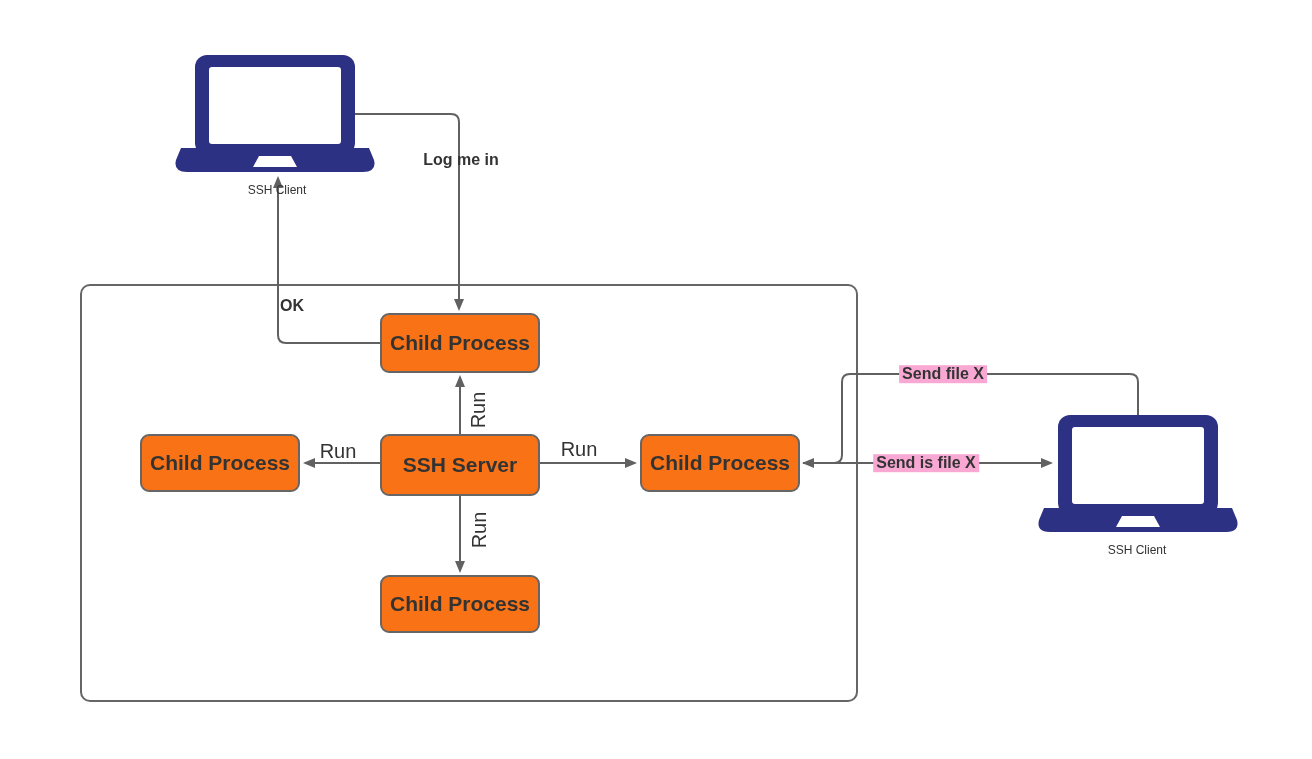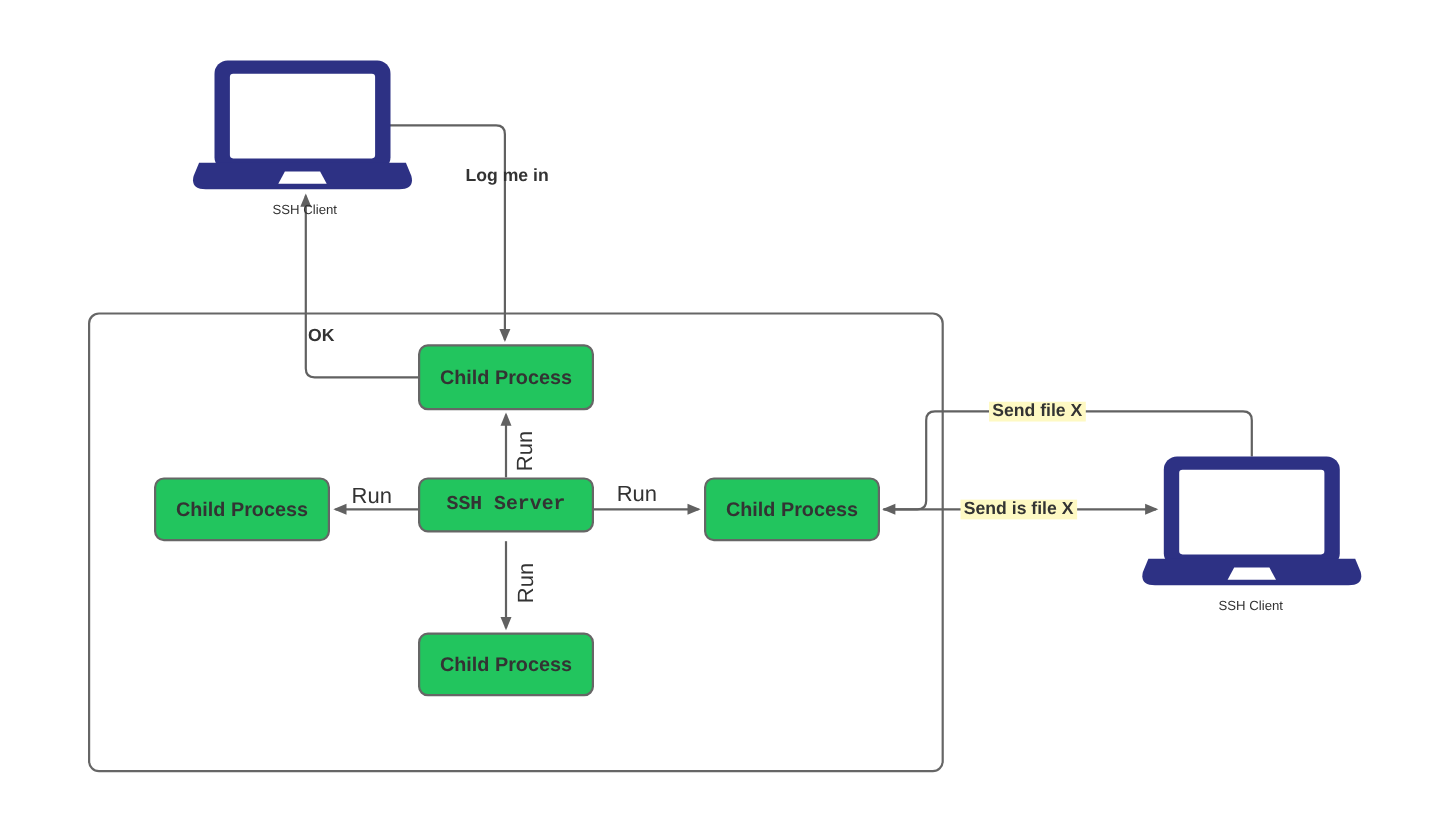--- a/index.html
+++ b/index.html
@@ -26,12 +26,12 @@
   .node {
     position:absolute;
     display:flex; align-items:center; justify-content:center;
-    background:#22c55e;
+    background:#f97316;
     border:2px solid #666666;
     border-radius:9px;
     box-sizing:border-box;
     font-weight:bold;
-    font-size:18px;
+    font-size:21px;
     color:#333333;
     z-index:3;
     white-space:nowrap;

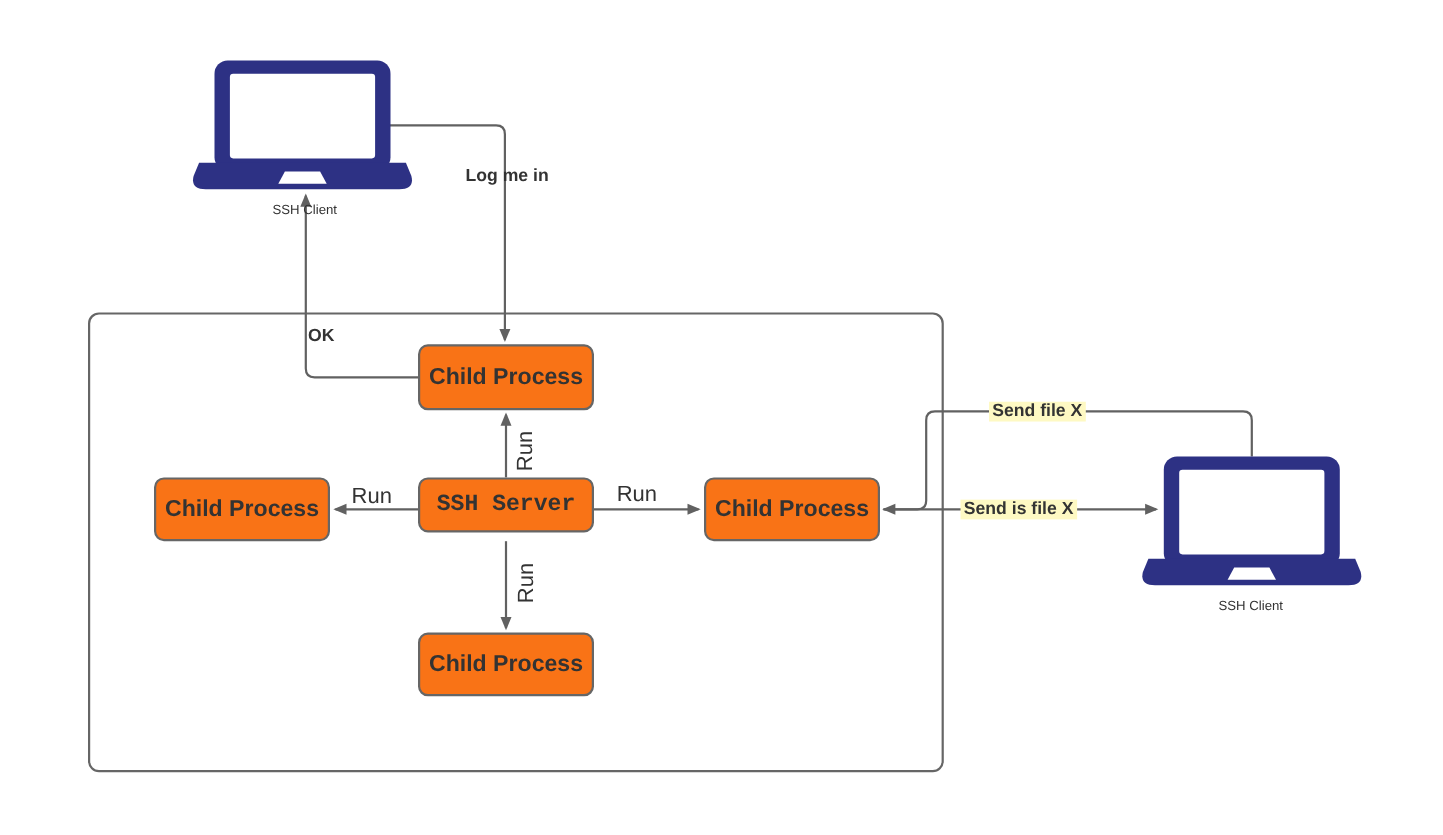--- a/index.html
+++ b/index.html
@@ -47,7 +47,7 @@
   .lbl.bold   { font-weight:bold; font-size:16px; }
   .lbl.run    { font-size:20px; }
   .lbl.rot    { transform:translate(-50%,-50%) rotate(-90deg); }
-  .lbl.online { background:#fef9c3; padding:0 3px; }
+  .lbl.online { background:#f9a8d4; padding:0 3px; }
   .lbl.caption{ font-size:12px; }
 </style>
 </head>

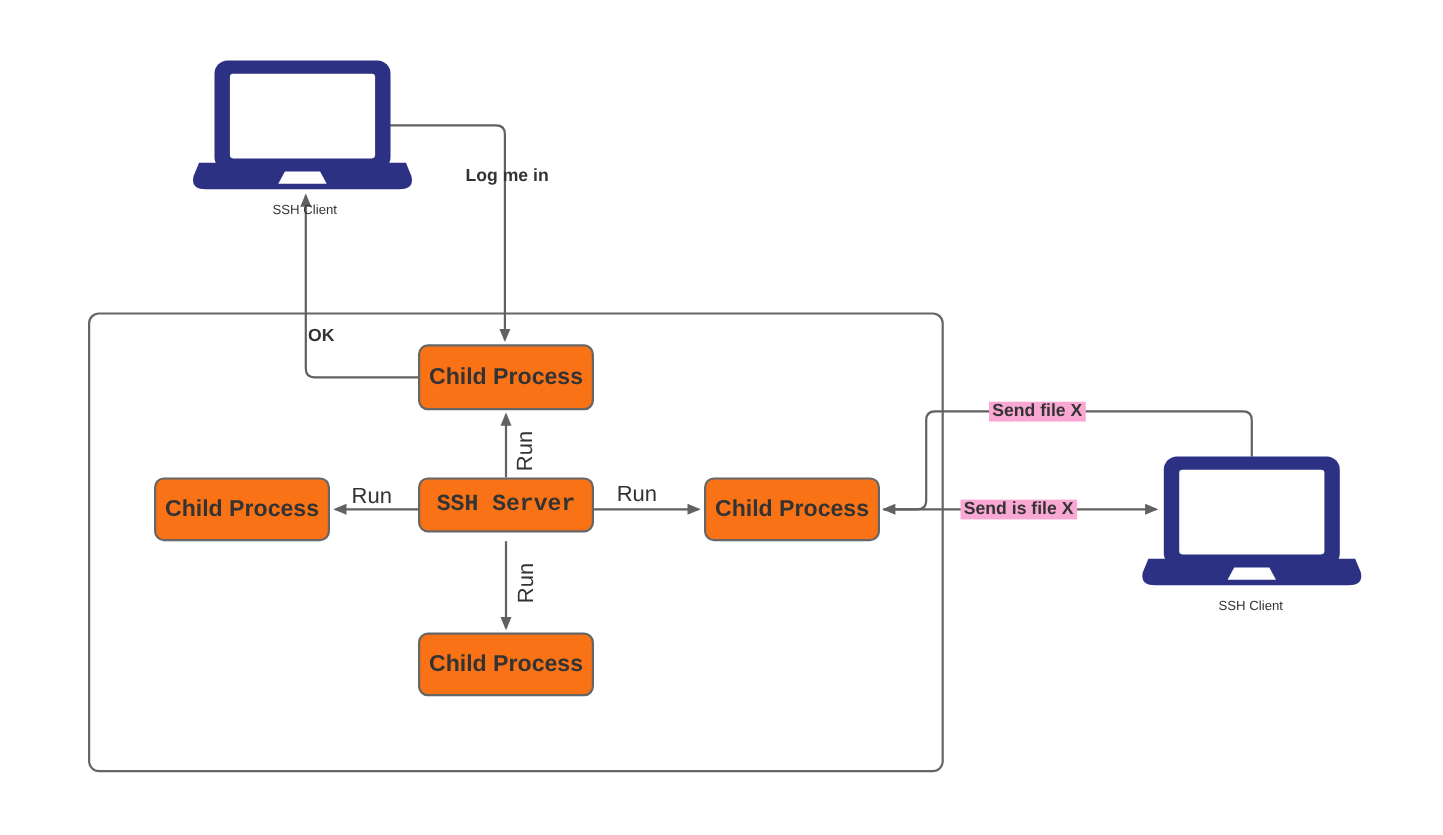--- a/index.html
+++ b/index.html
@@ -92,7 +92,7 @@
 
   <div class="node" style="left:380px; top:313px; width:160px; height:60px;">Child Process</div>
   <div class="node" style="left:140px; top:434px; width:160px; height:58px;">Child Process</div>
-  <div class="node" style="left:380px; top:434px; width:160px; height:50px;font-family:Liberation Mono, monospace;">SSH Server</div>
+  <div class="node" style="left:380px; top:434px; width:160px; height:62px;">SSH Server</div>
   <div class="node" style="left:640px; top:434px; width:160px; height:58px;">Child Process</div>
   <div class="node" style="left:380px; top:575px; width:160px; height:58px;">Child Process</div>
 

